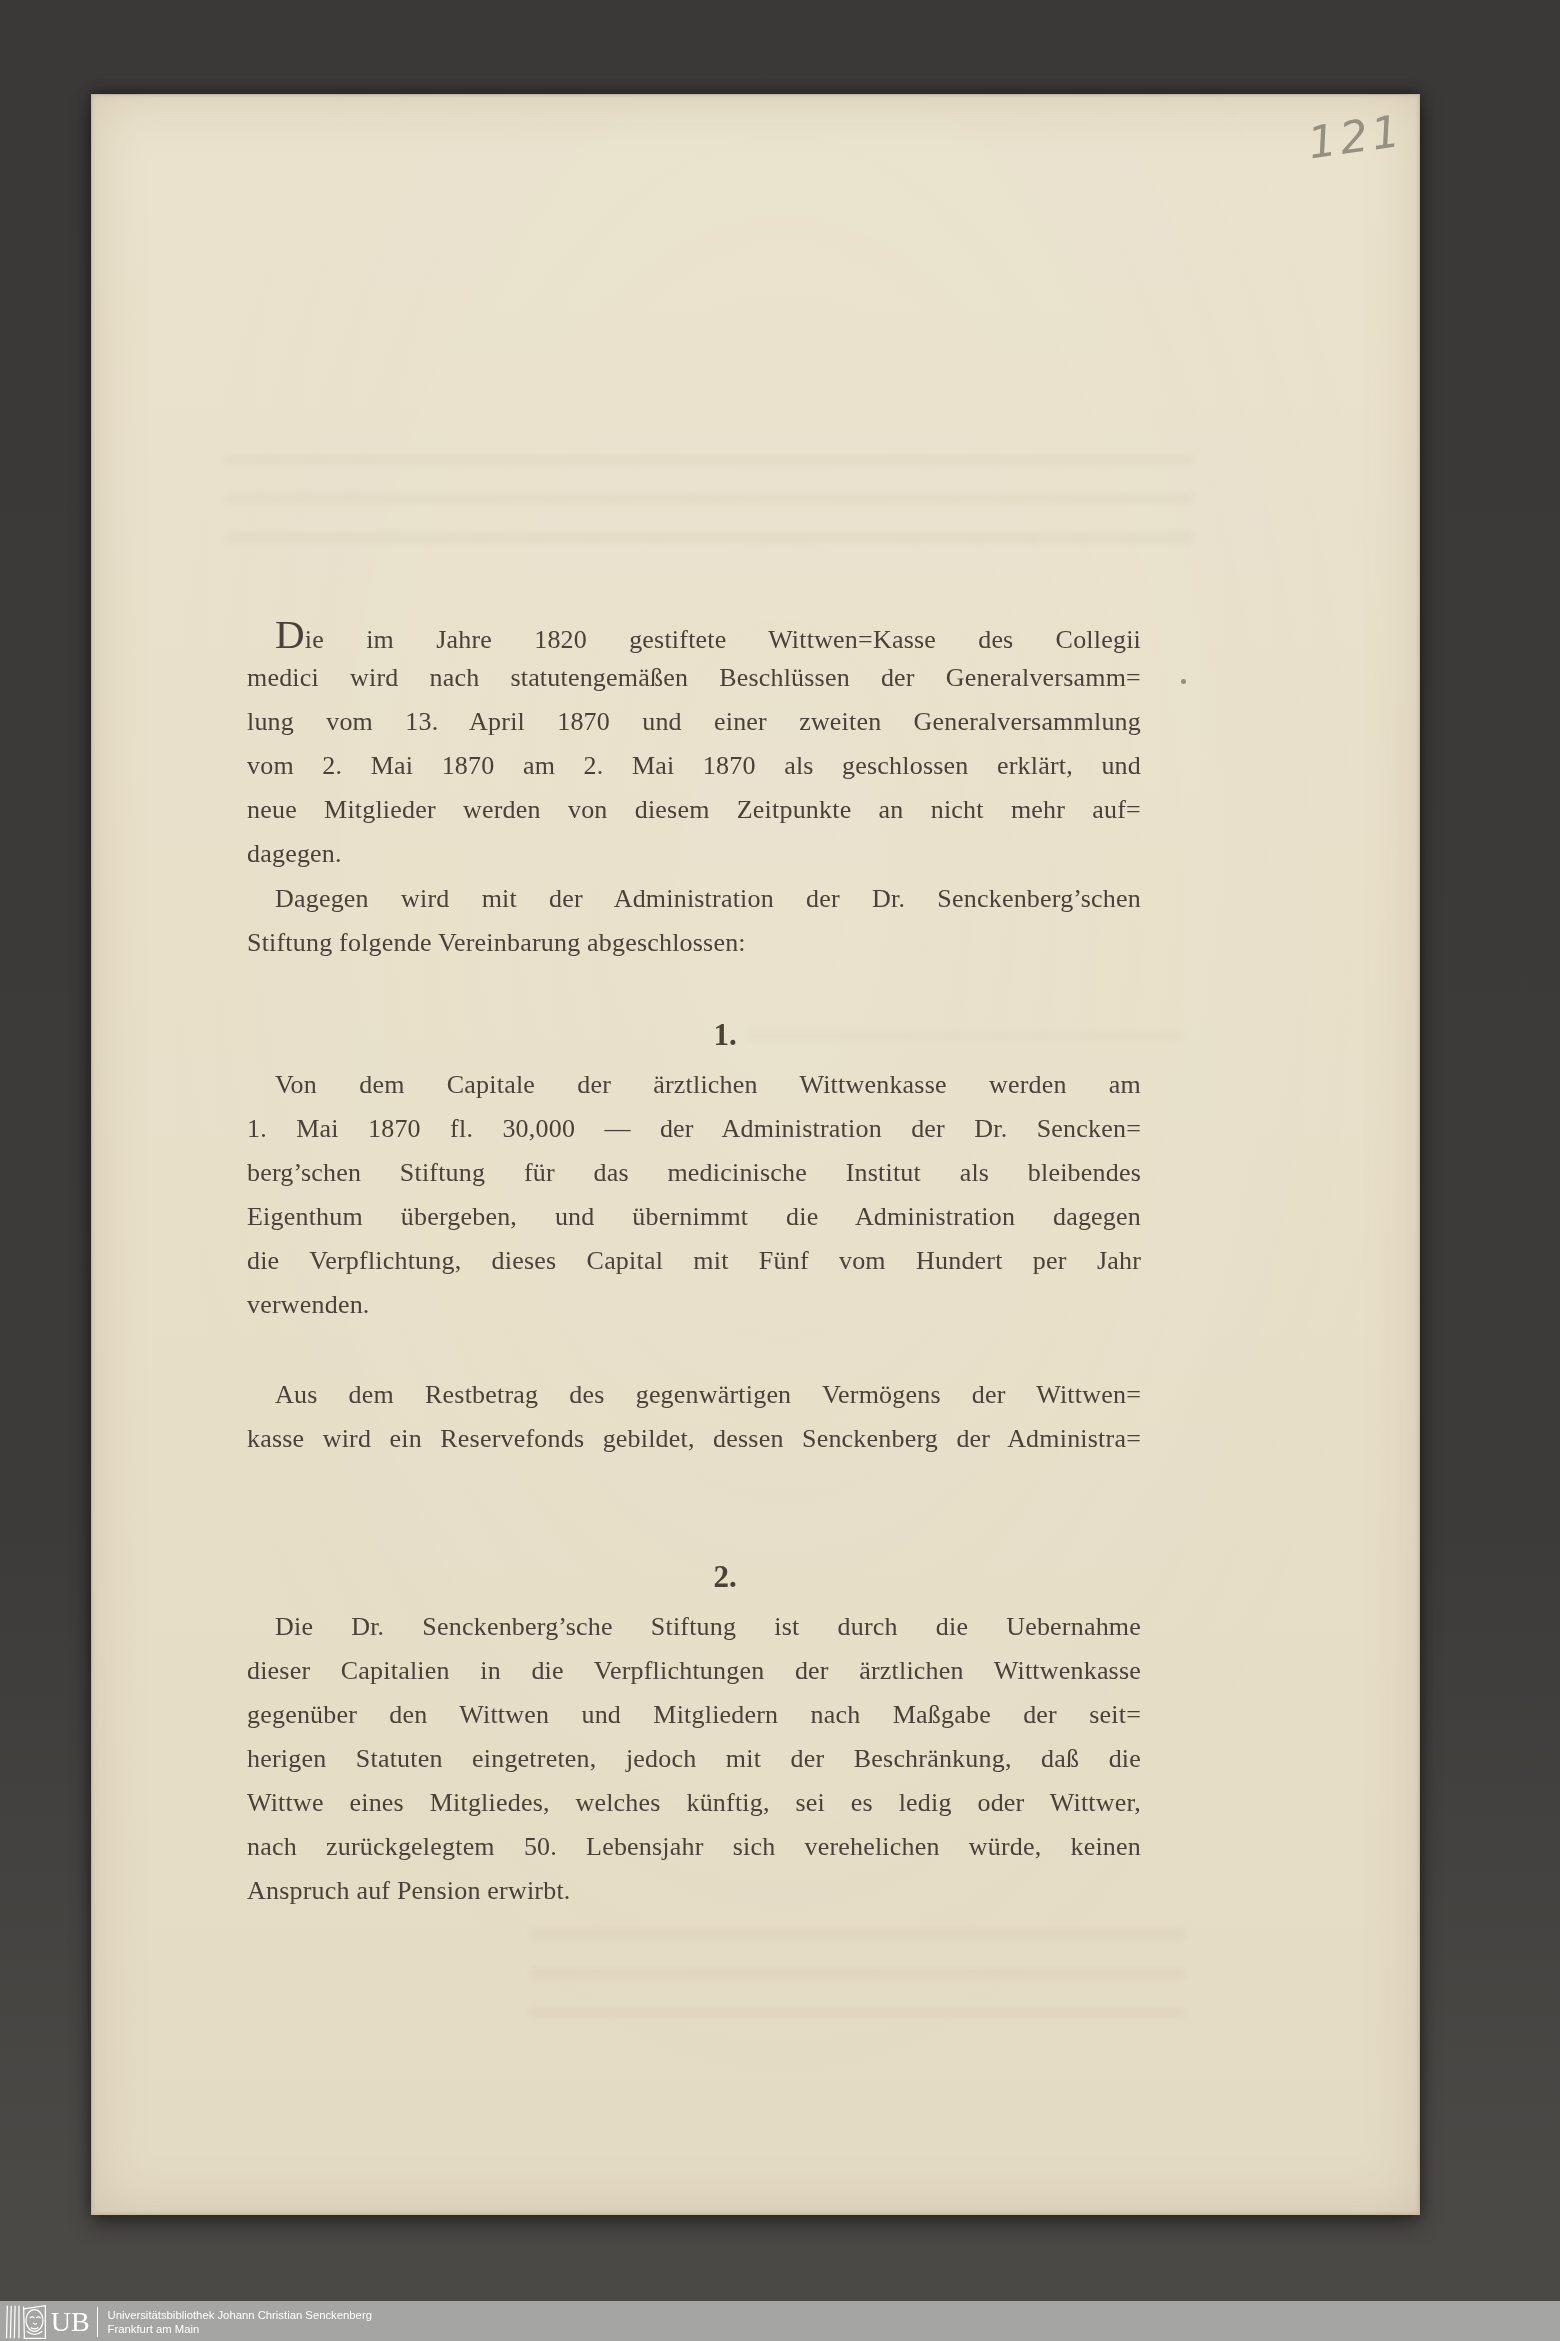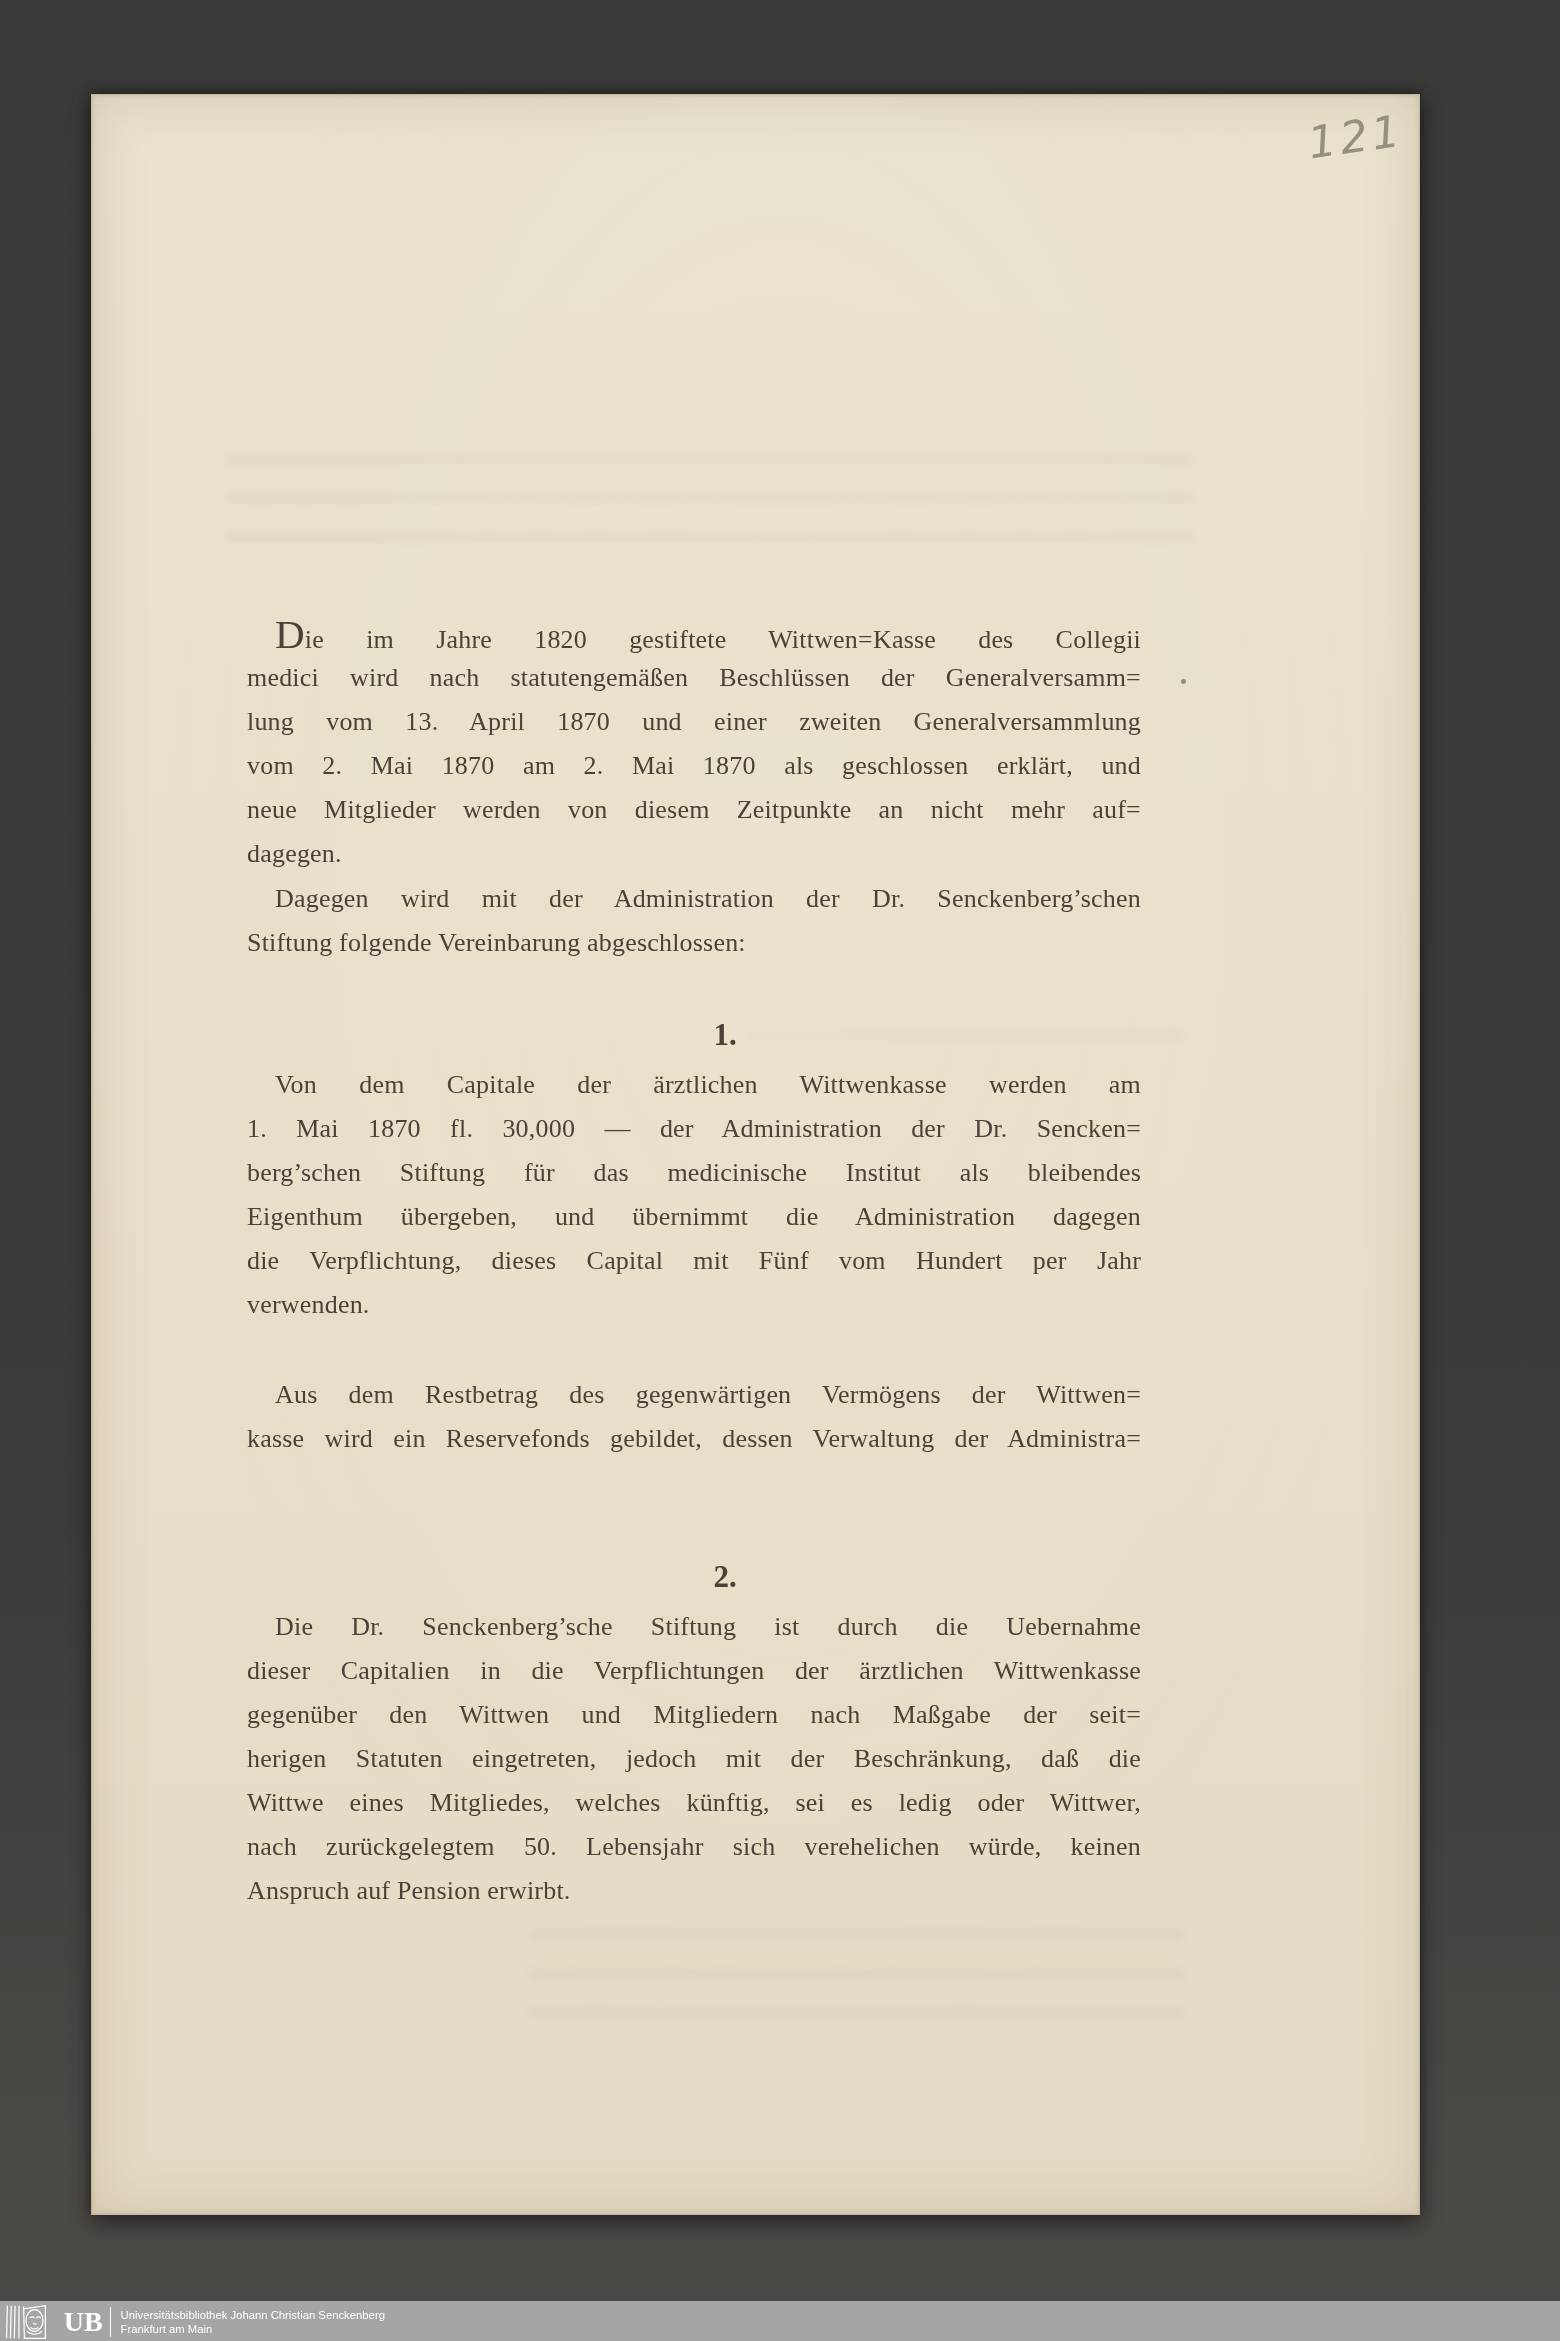--- a/index.html
+++ b/index.html
@@ -178,7 +178,7 @@
 
     <div class="para" style="top:1278px">
         <div class="textline">Aus dem Restbetrag des gegenwärtigen Vermögens der Wittwen=</div>
-        <div class="textline">kasse wird ein Reservefonds gebildet, dessen Verwaltung der Administra=</div>
+        <div class="textline">kasse wird ein Reservefonds gebildet, dessen Senckenberg der Administra=</div>
       </div>
 
     <div class="heading" style="top:1460px">2.</div>

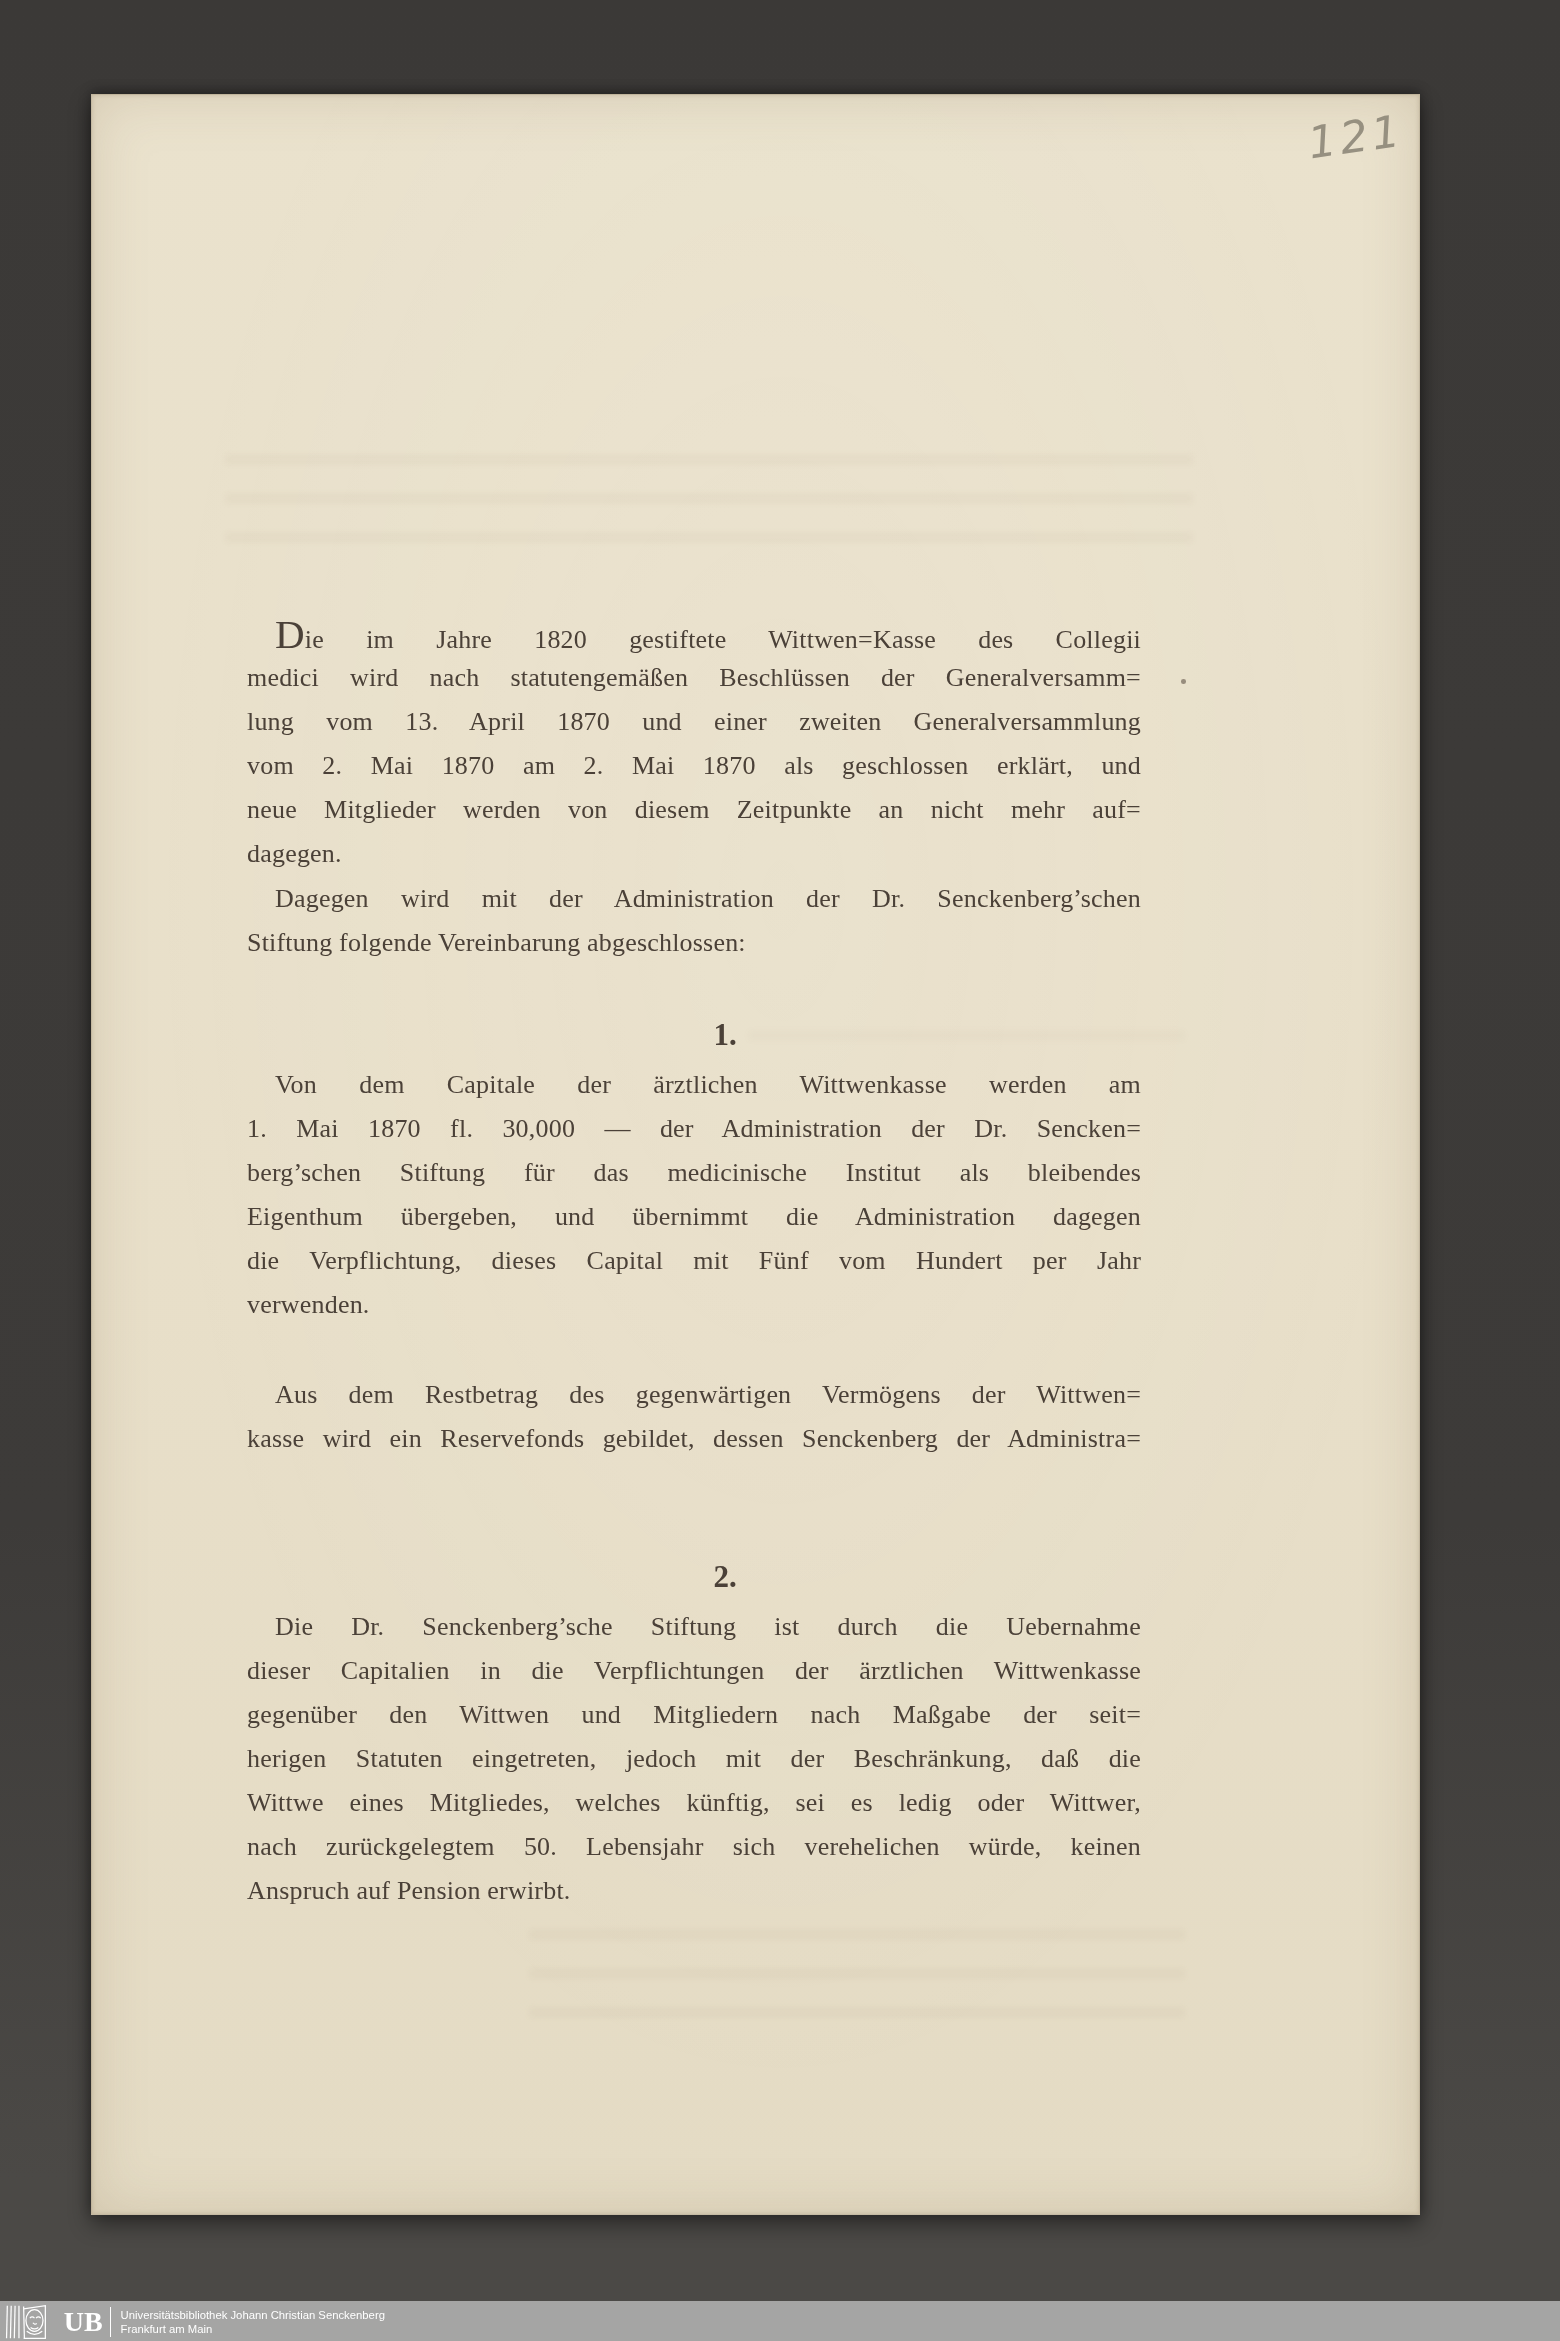--- a/index.html
+++ b/index.html
@@ -116,10 +116,10 @@
   .logo-icon { margin-left: 4.7px; flex: 0 0 auto; }
   .ub {
     font-family: "Liberation Serif", serif;
-    font-weight: bold;
+    font-weight: normal;
     font-size: 28px;
     color: #ffffff;
-    margin-left: 14px;
+    margin-left: 1px;
     line-height: 1;
     text-align: center;
   }

